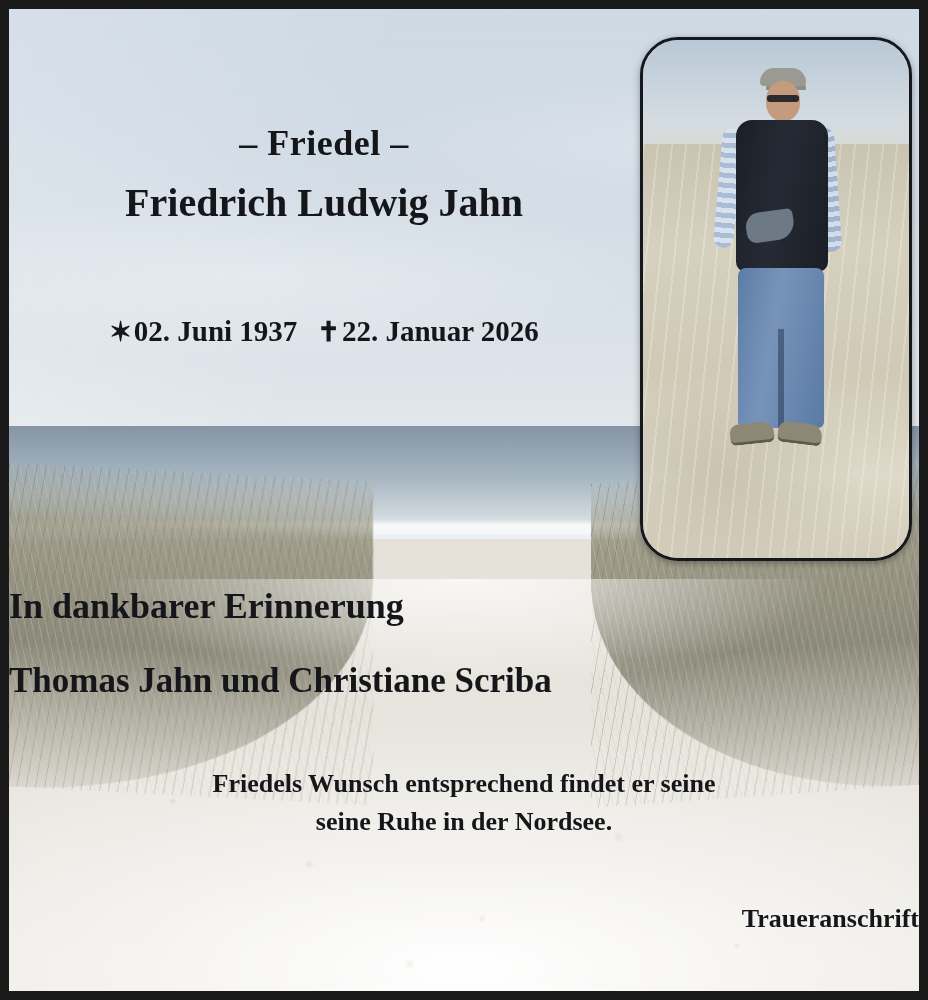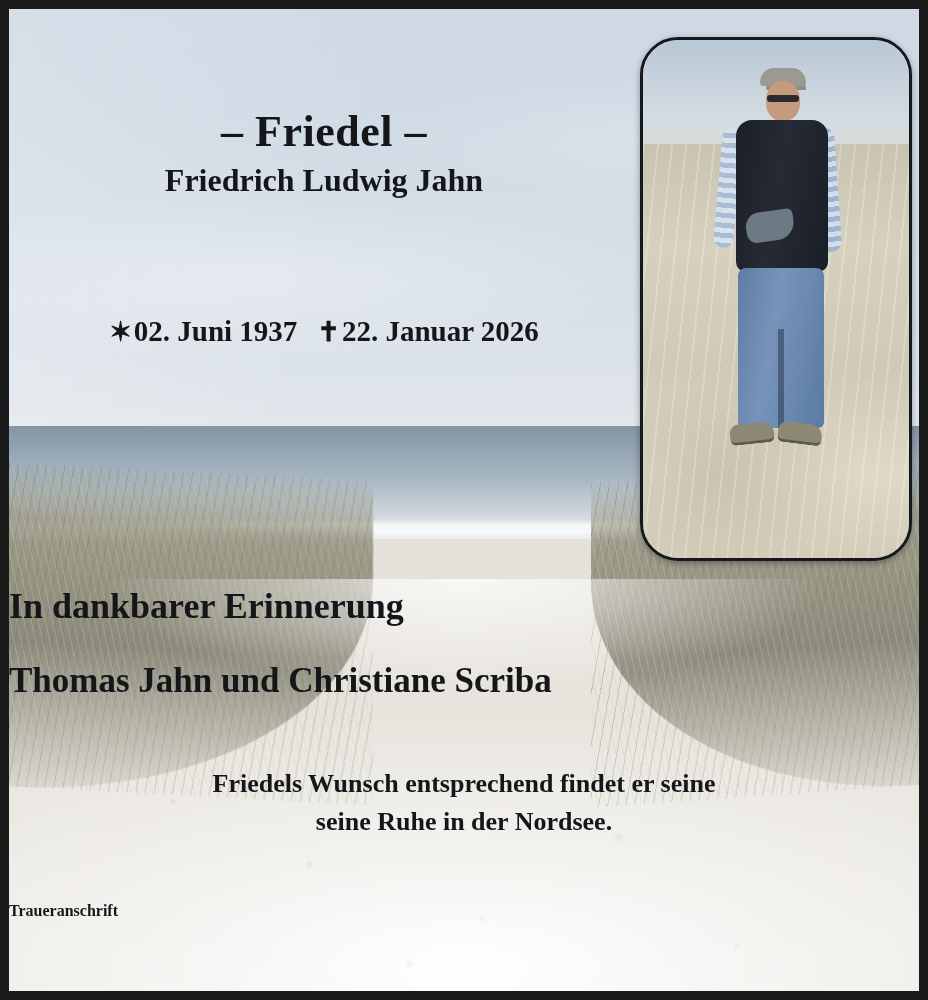--- a/index.html
+++ b/index.html
@@ -264,11 +264,11 @@
     text-align: center;
   }
   .nickname {
-    font-size: 44px;
+    font-size: 36px;
     font-weight: bold;
     letter-spacing: 0.5px;
     line-height: 1.12;
-    margin: 0;
+    margin: 16px;
   }
   .fullname {
     font-size: 32px;

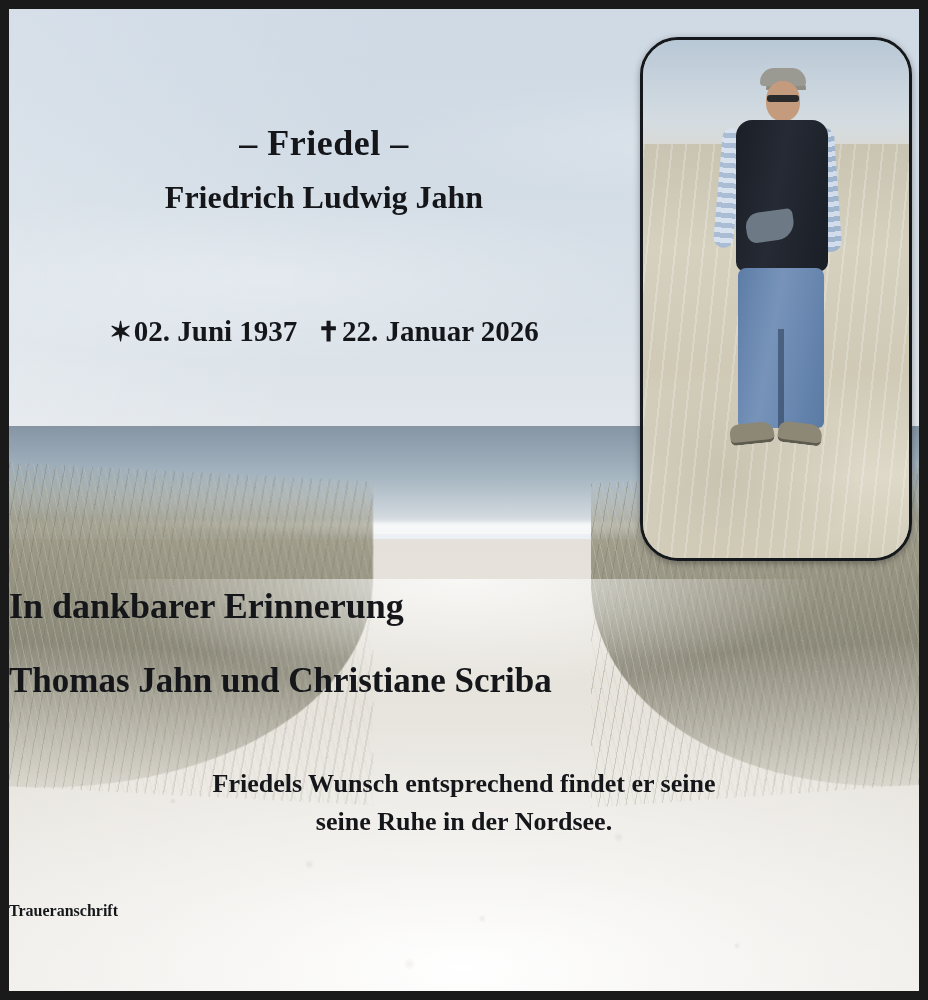--- a/index.html
+++ b/index.html
@@ -271,7 +271,7 @@
     margin: 16px;
   }
   .fullname {
-    font-size: 32px;
+    font-size: 40px;
     font-weight: bold;
     line-height: 1.18;
     margin: 6px 0 0 0;

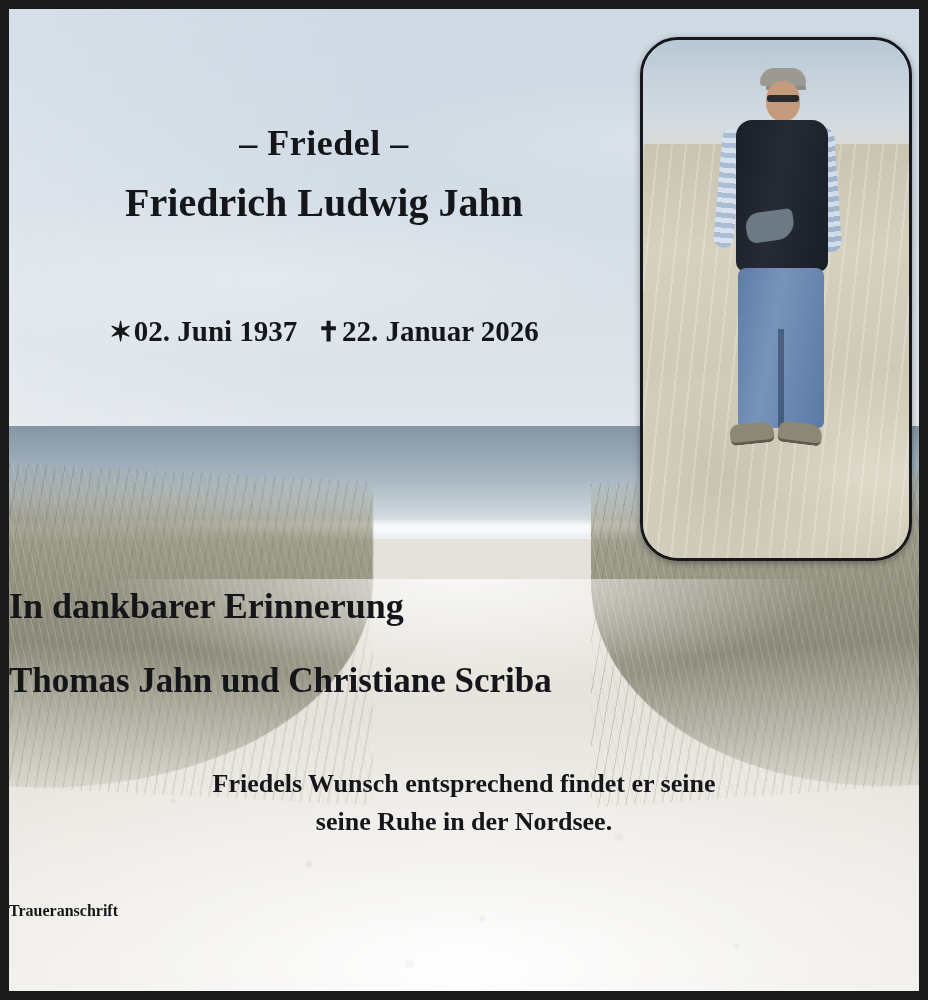--- a/index.html
+++ b/index.html
@@ -329,8 +329,8 @@
     position: absolute;
     left: 0; right: 0;
     top: 890px;
-    text-align: left;
-    font-size: 16px;
+    text-align: right;
+    font-size: 26px;
     font-weight: bold;
     line-height: 1.5;
   }

